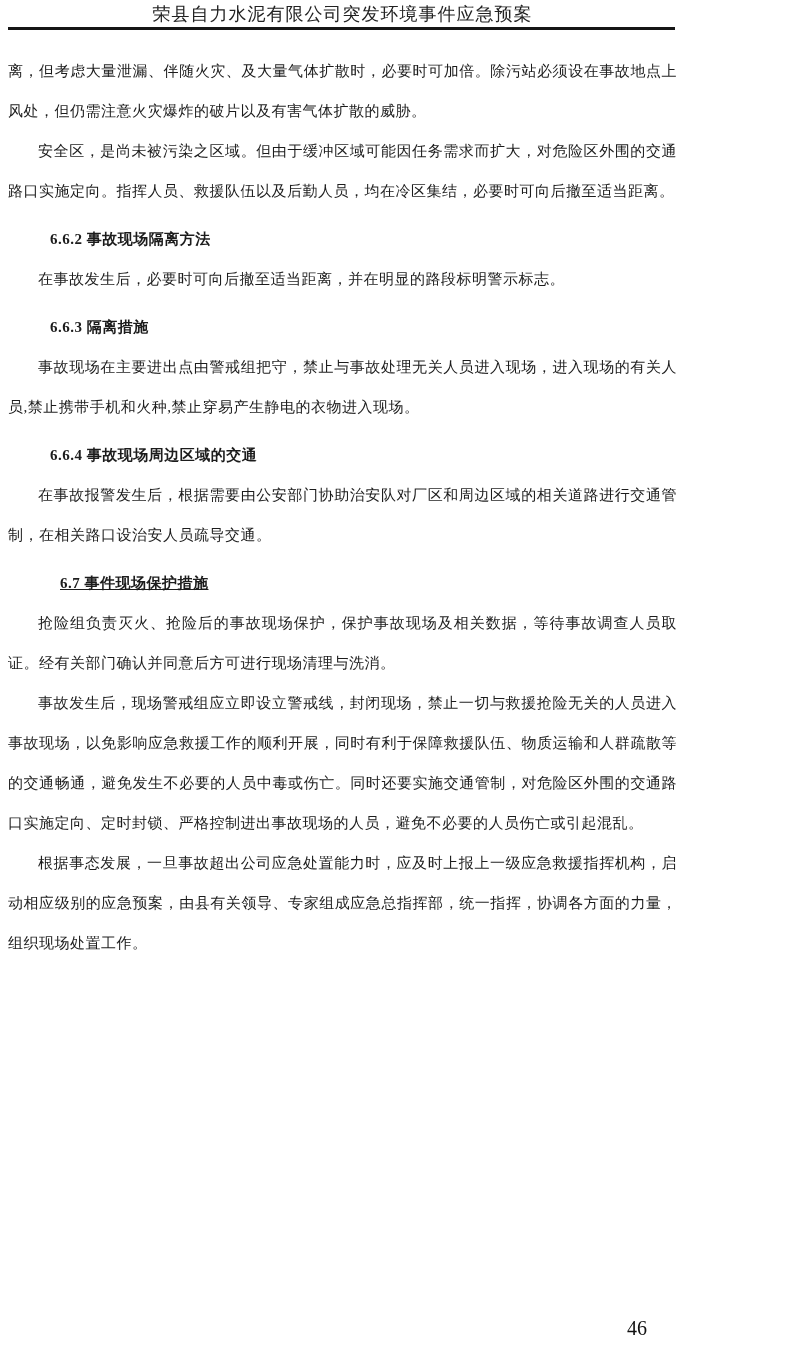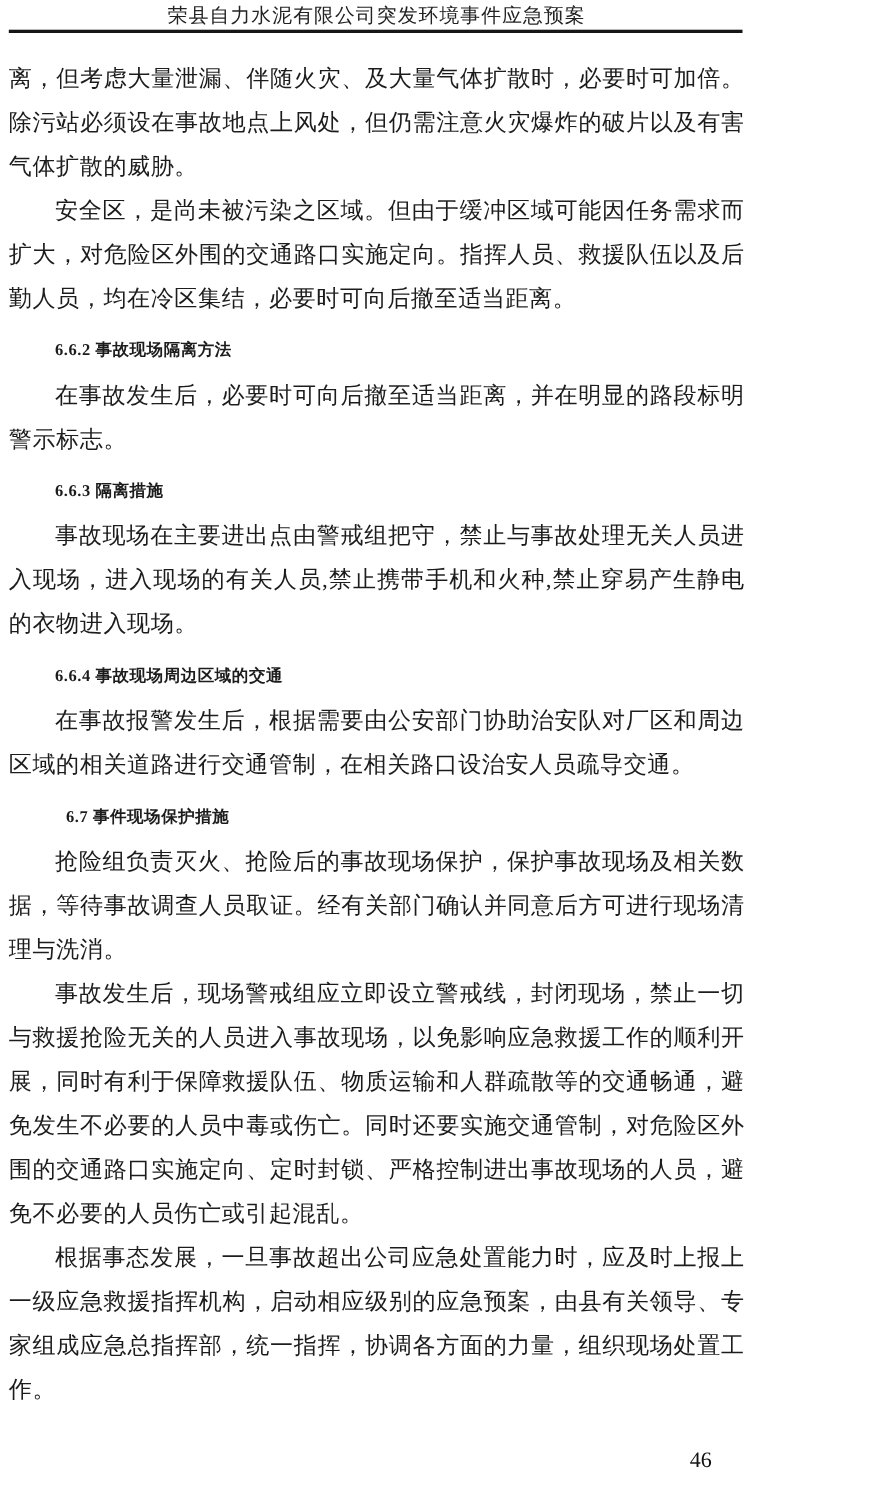--- a/index.html
+++ b/index.html
@@ -41,7 +41,7 @@
   }
   p.para {
     margin: 0;
-    font-size: 21px;
+    font-size: 15px;
     line-height: 40px;
     letter-spacing: 0.5px;
   }

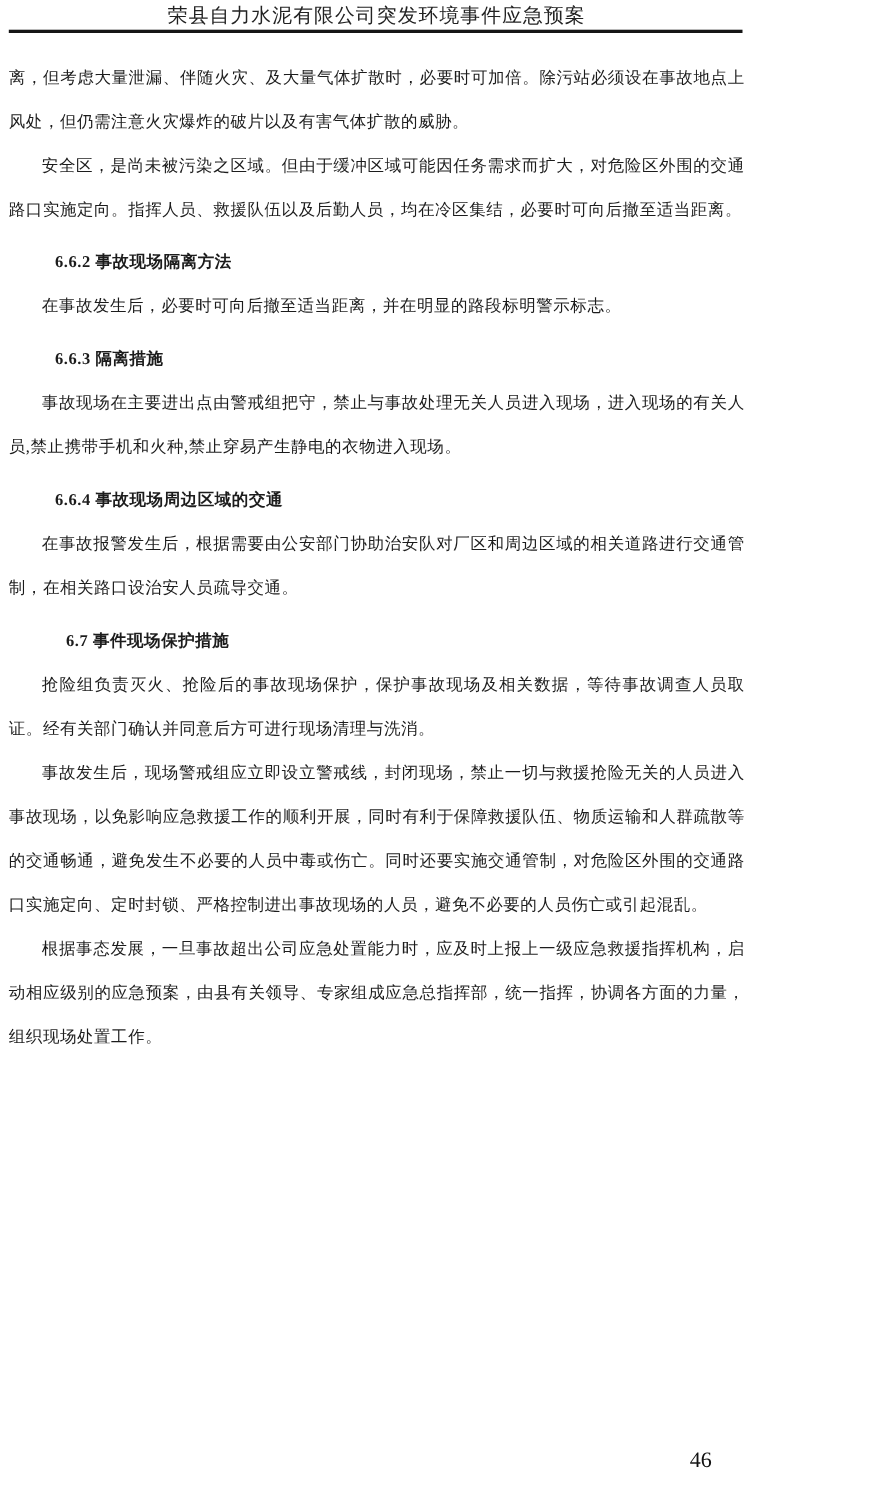--- a/index.html
+++ b/index.html
@@ -59,6 +59,7 @@
   }
   h3.heading.major {
     padding-left: 52px;
+    text-decoration: underline;
   }
   .page-number {
     position: absolute;

